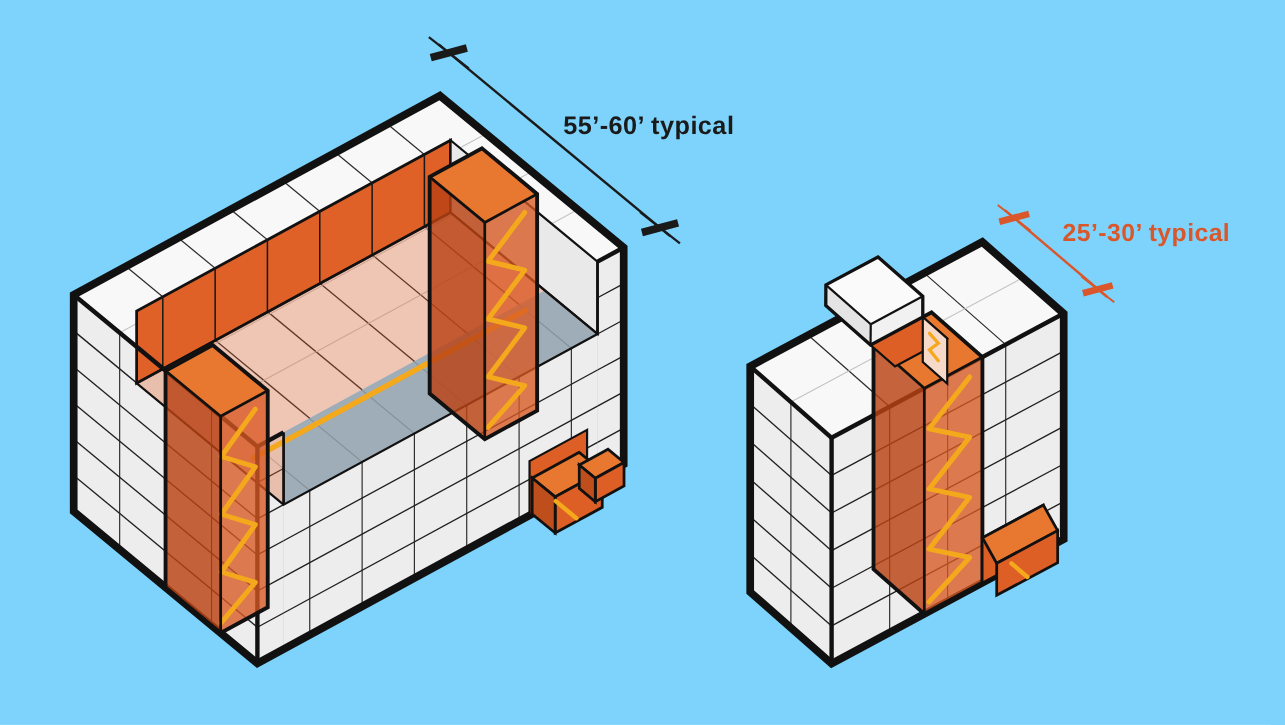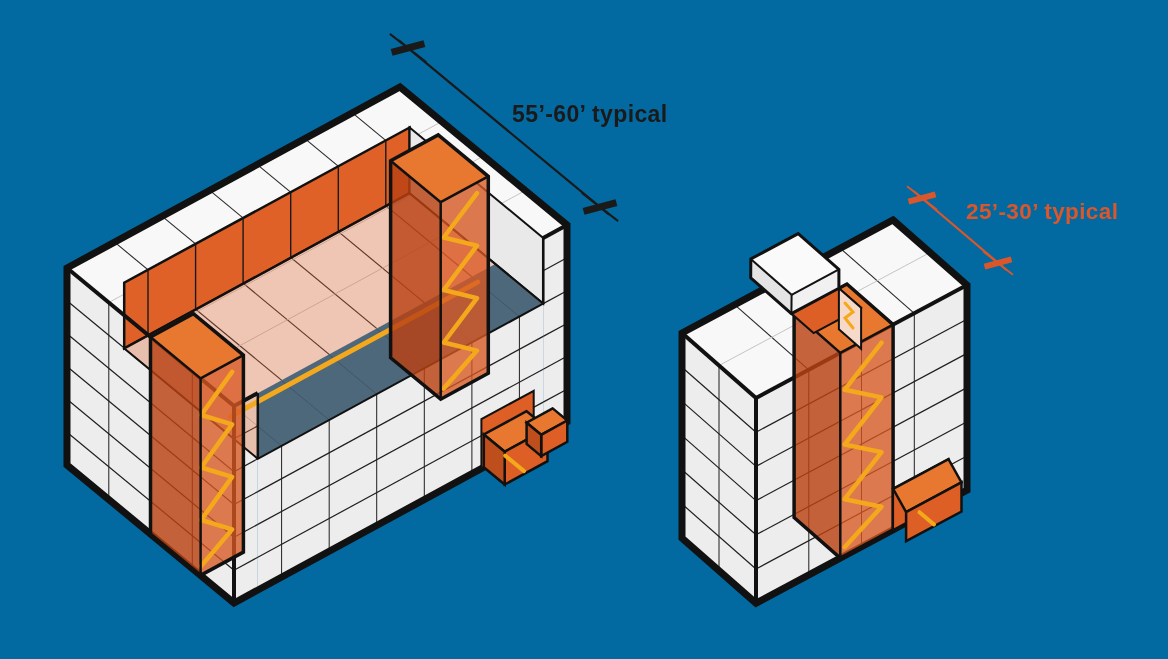--- a/index.html
+++ b/index.html
@@ -6,7 +6,7 @@
   .canvas{
     position:relative;
     width:1168px;height:659px;
-    background:#0369a1;
+    background:#7dd3fc;
     overflow:hidden;
     font-family:"Liberation Sans", sans-serif;
   }

